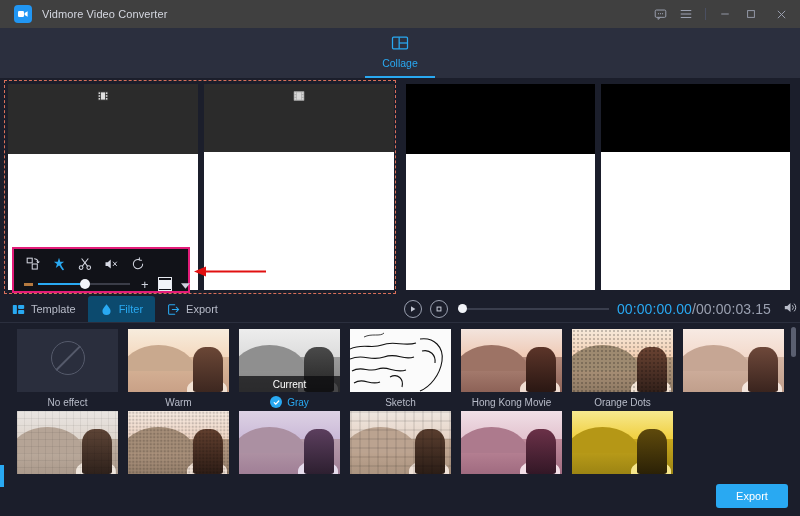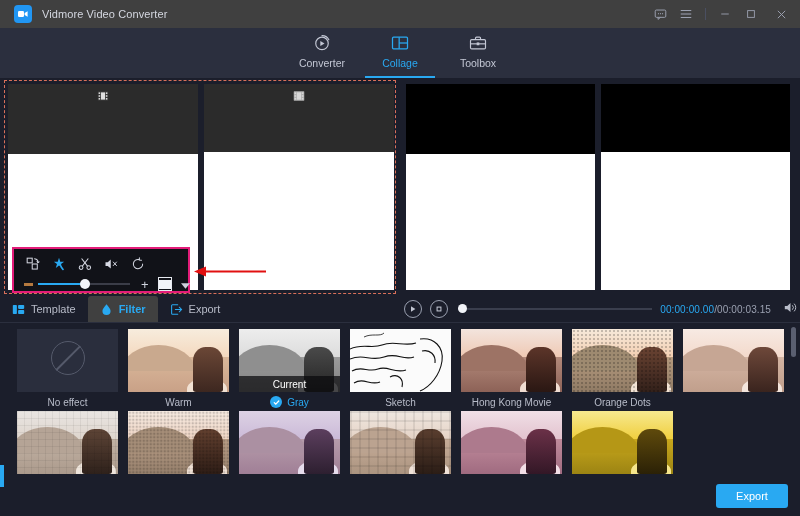--- a/index.html
+++ b/index.html
@@ -269,16 +269,6 @@
 
   <div class="nav">
 
-    <div class="nav-item">
-      <span class="nav-icon">
-        <svg width="20" height="20" viewBox="0 0 24 24" fill="none" stroke="currentColor" stroke-width="1.4">
-          <circle cx="12" cy="12.5" r="7.5"></circle>
-          <path d="M10 9.5 L15 12.5 L10 15.5 Z" fill="currentColor" stroke="none"></path>
-          <path d="M12 3.2 A 9 9 0 0 1 20.2 8" stroke-linecap="round"></path>
-        </svg>
-      </span>
-      <span class="nav-label">Converter</span>
-    </div>
 
 
     <div class="nav-item active">

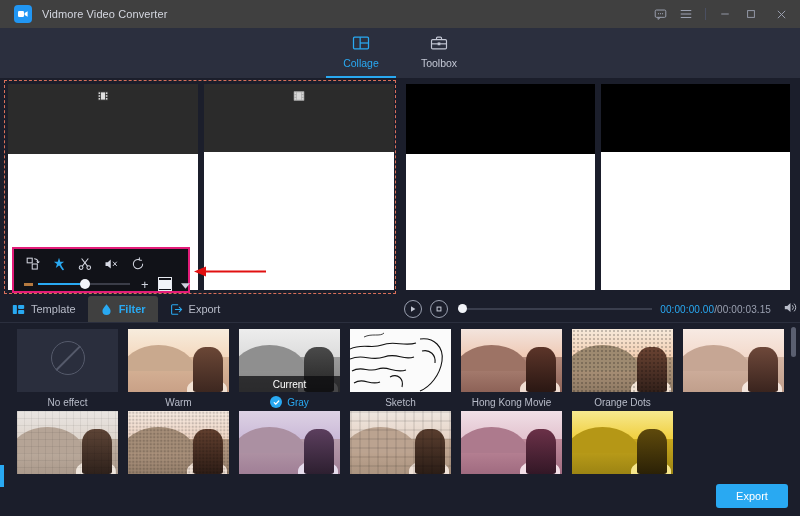--- a/index.html
+++ b/index.html
@@ -282,17 +282,6 @@
       <span class="nav-label">Collage</span>
     </div>
 
-    <div class="nav-item">
-      <span class="nav-icon">
-        <svg width="20" height="20" viewBox="0 0 24 24" fill="none" stroke="currentColor" stroke-width="1.4">
-          <rect x="3" y="8" width="18" height="11" rx="1.4"></rect>
-          <path d="M9 8 V6.2 A1.2 1.2 0 0 1 10.2 5 h3.6 A1.2 1.2 0 0 1 15 6.2 V8"></path>
-          <line x1="3" y1="13" x2="21" y2="13"></line>
-          <rect x="10.4" y="11.3" width="3.2" height="3.4" fill="currentColor" stroke="none"></rect>
-        </svg>
-      </span>
-      <span class="nav-label">Toolbox</span>
-    </div>
   </div>
 
   <div class="workspace">

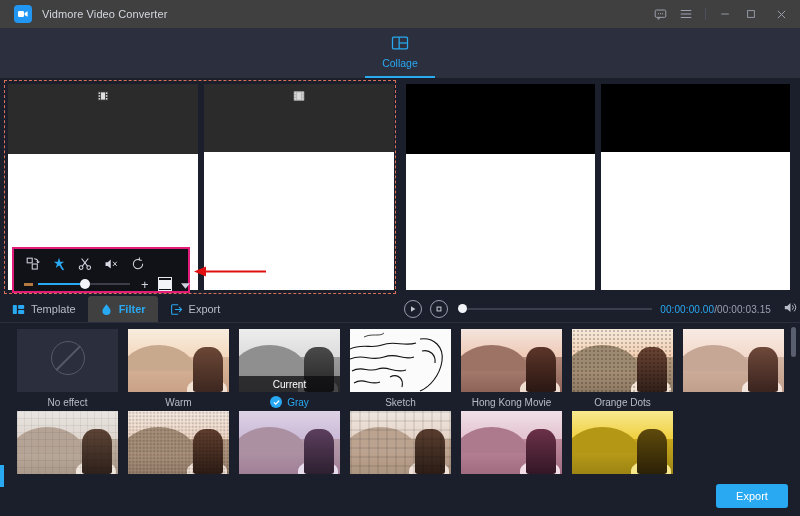--- a/index.html
+++ b/index.html
@@ -148,7 +148,7 @@
     display:flex; align-items:center; gap:6px; padding:0 12px;
     color:#b8bcc9; font-size:11px;
   }
-  .tt.active { background:#404040; color:#29a9f2; border-radius:3px 3px 0 0;font-weight:bold; }
+  .tt.active { background:#0c4a6e; color:#29a9f2; border-radius:3px 3px 0 0; }
   .tt-icon { display:flex; align-items:center; color:#29a9f2; }
 
   .divider-line { position:absolute; left:0; top:322px; width:800px; height:1px; background:#2b2f3e; }

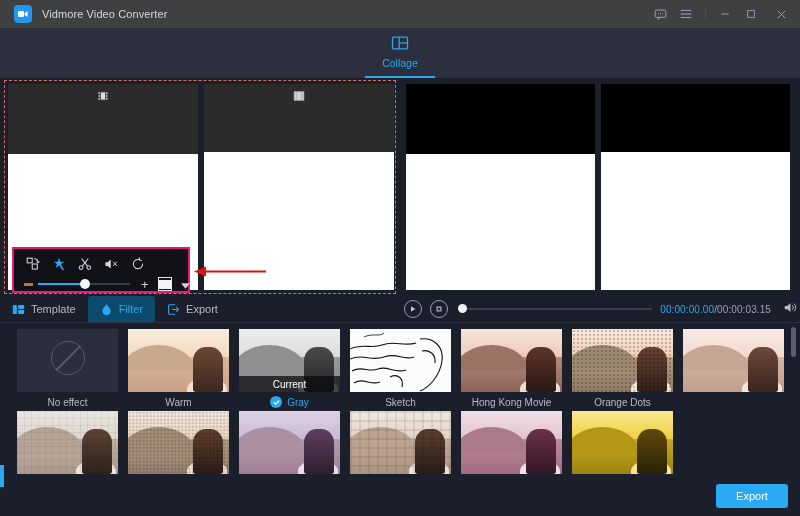--- a/index.html
+++ b/index.html
@@ -135,7 +135,7 @@
   .pb-seek { position:relative; flex:1; height:10px; margin-left:2px; }
   .pb-track { position:absolute; top:4px; left:0; right:0; height:2px; background:#3a3e4d; }
   .pb-knob  { position:absolute; top:0; left:0; width:9px; height:9px; border-radius:50%; background:#f2f4f8; }
-  .pb-time { font-size:10px; color:#9aa0b0; white-space:nowrap; letter-spacing:.1px; }
+  .pb-time { font-size:14px; color:#9aa0b0; white-space:nowrap; letter-spacing:.1px; }
   .pb-time b { color:#29a9f2; font-weight:normal; }
   .pb-vol { margin:0 2px 0 4px; color:#b9bdc9; }
 

